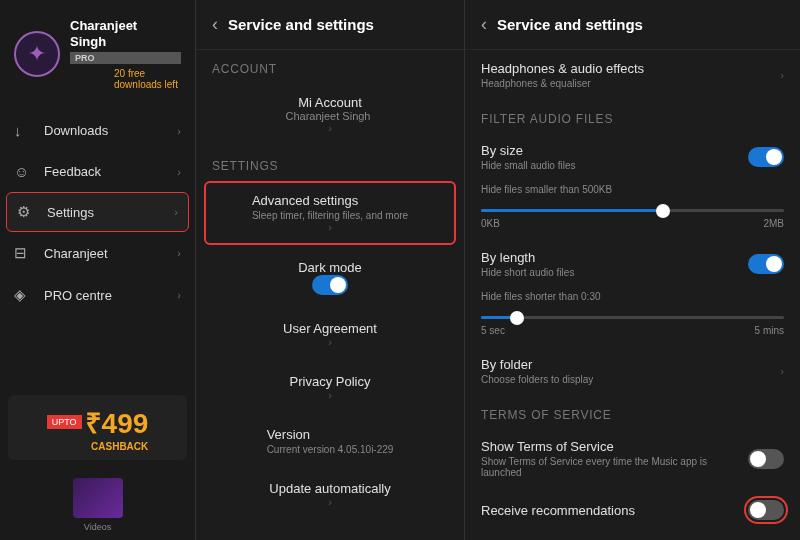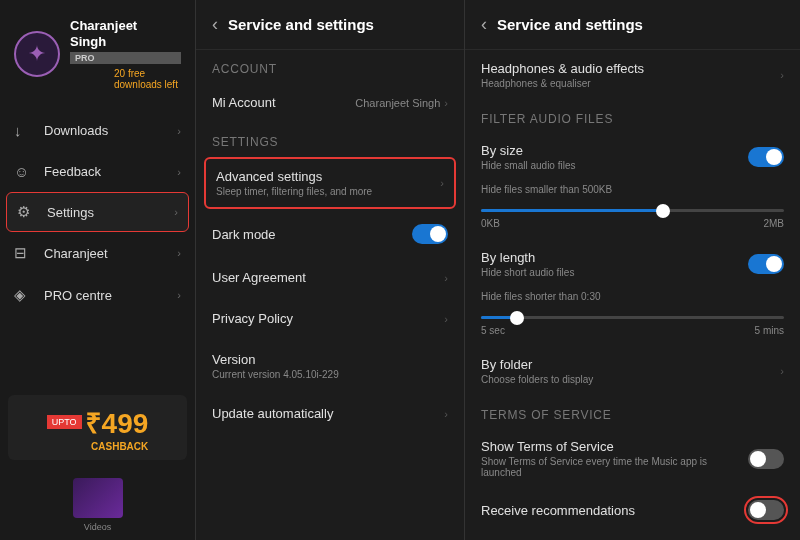--- a/index.html
+++ b/index.html
@@ -186,6 +186,7 @@
       padding: 13px 16px;
       cursor: pointer;
       position: relative;
+      flex-direction: column;
     }
     .settings-item.highlighted {
       border: 2px solid #e53935;

